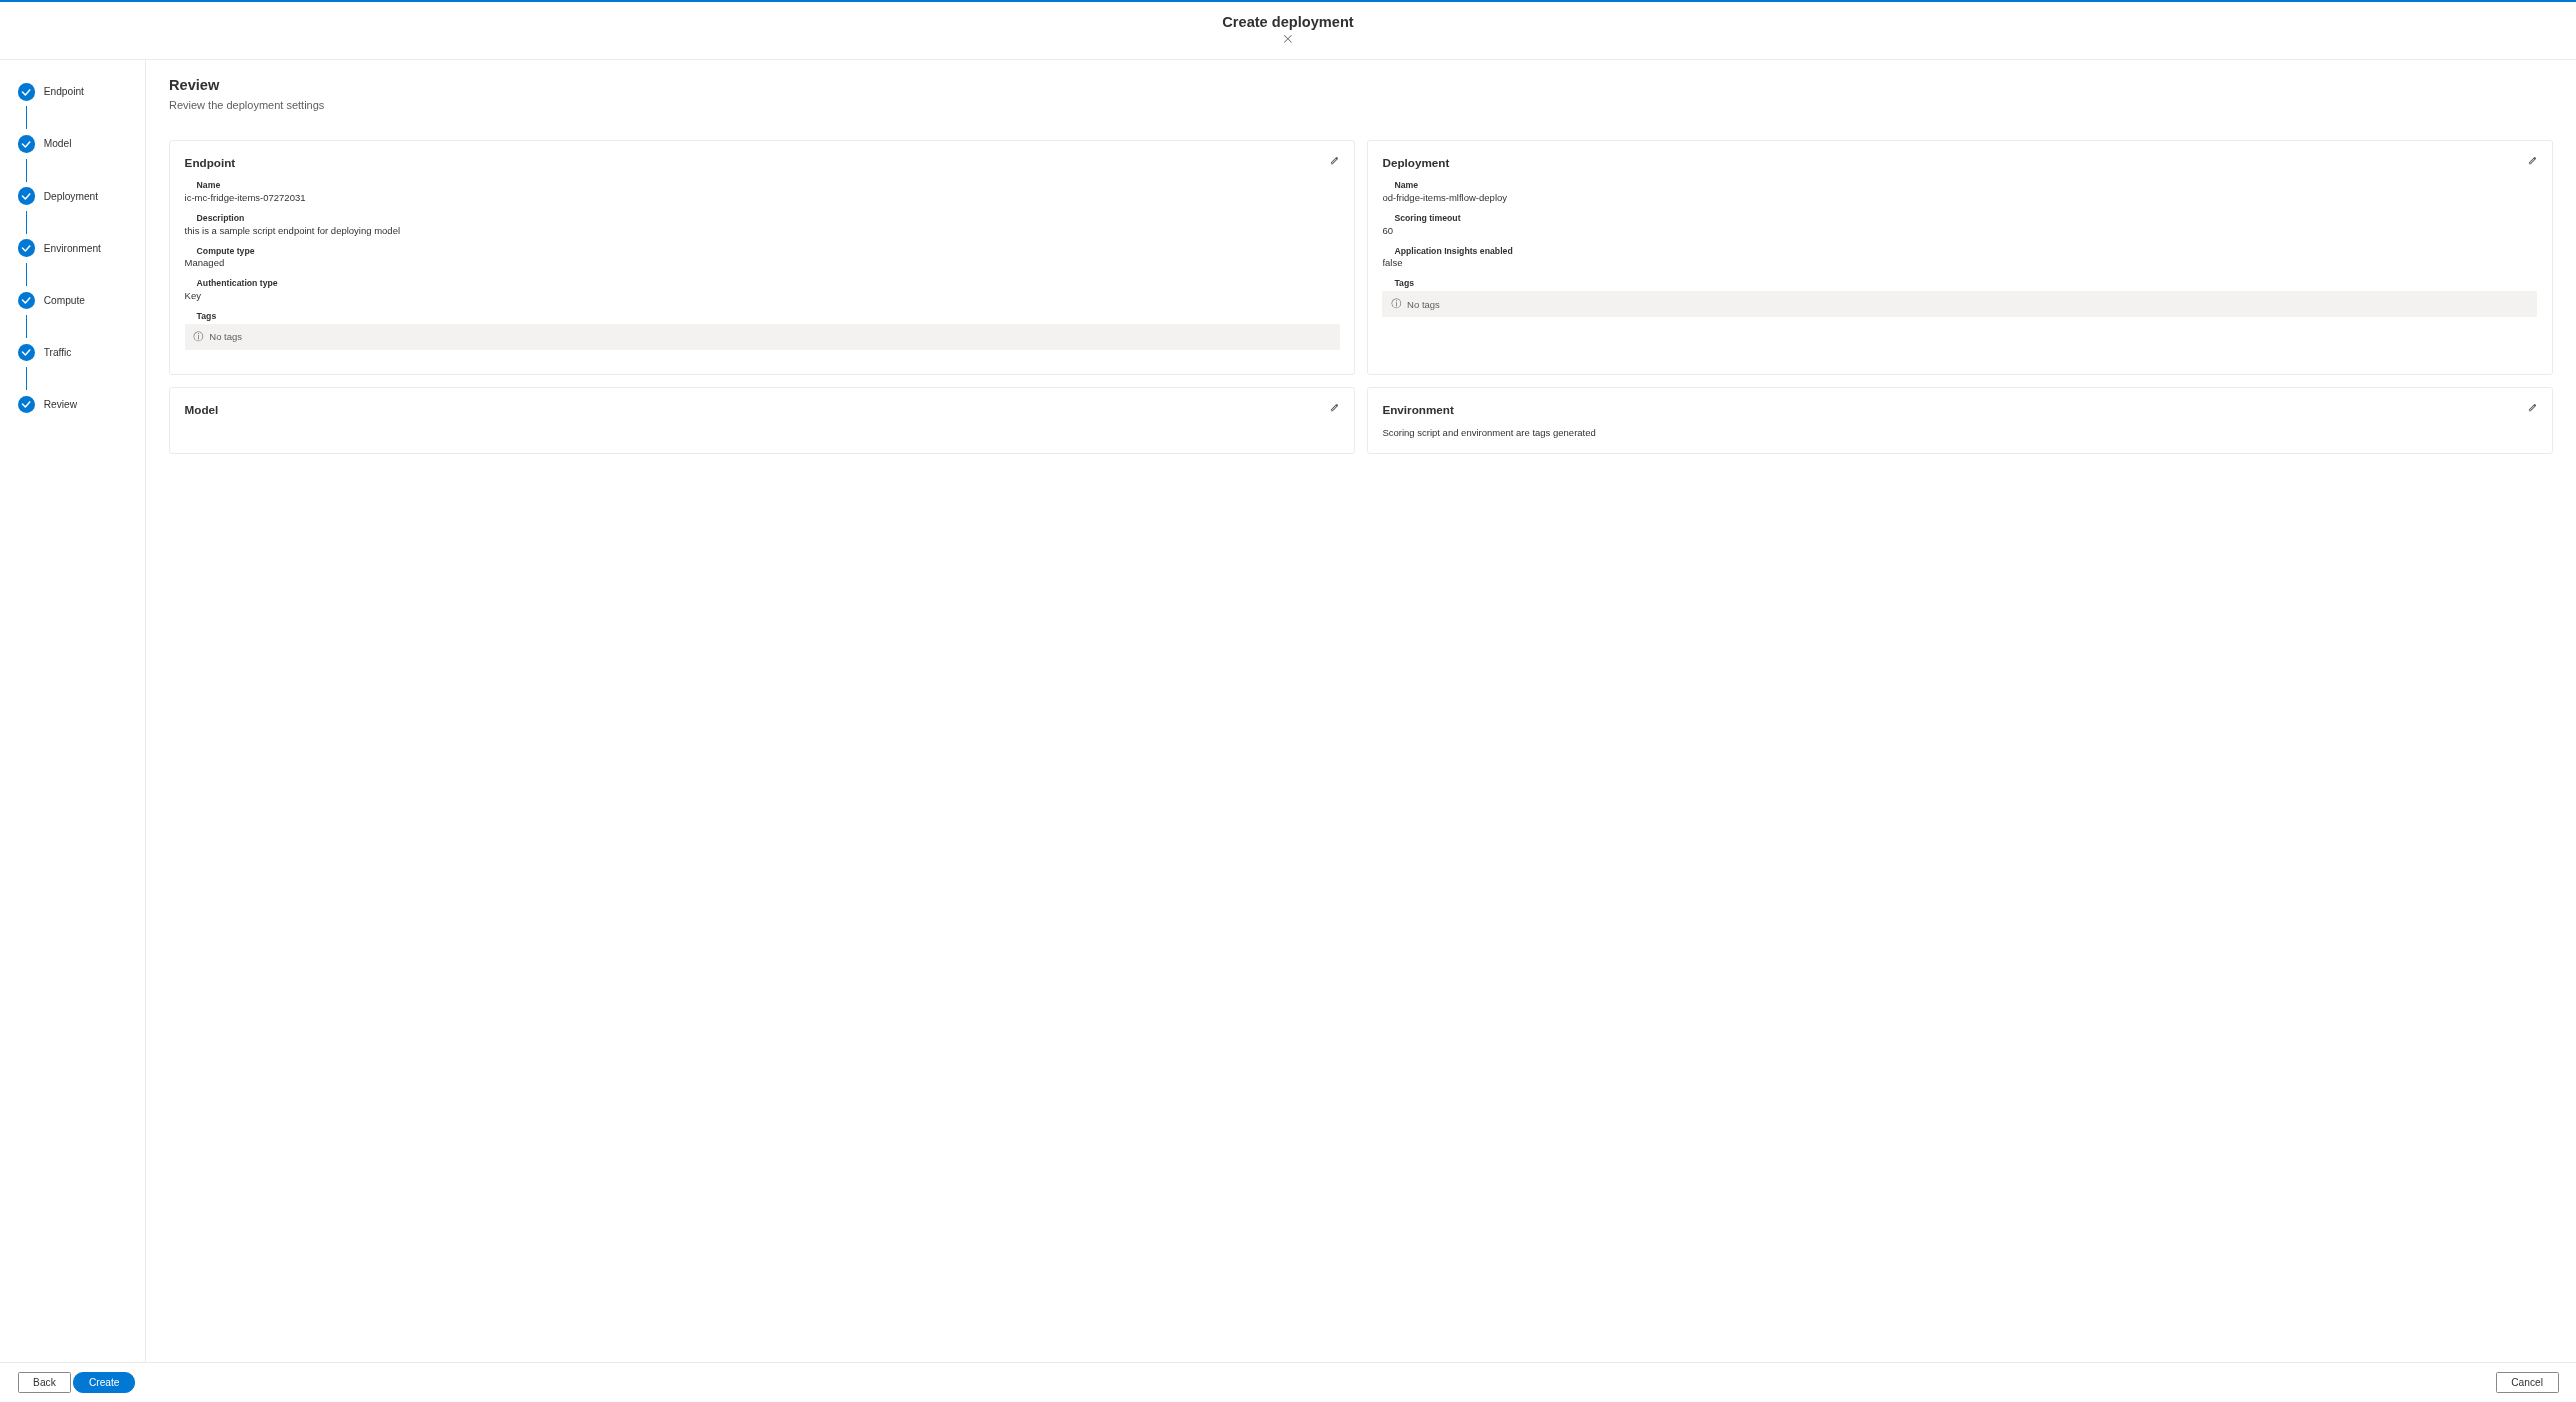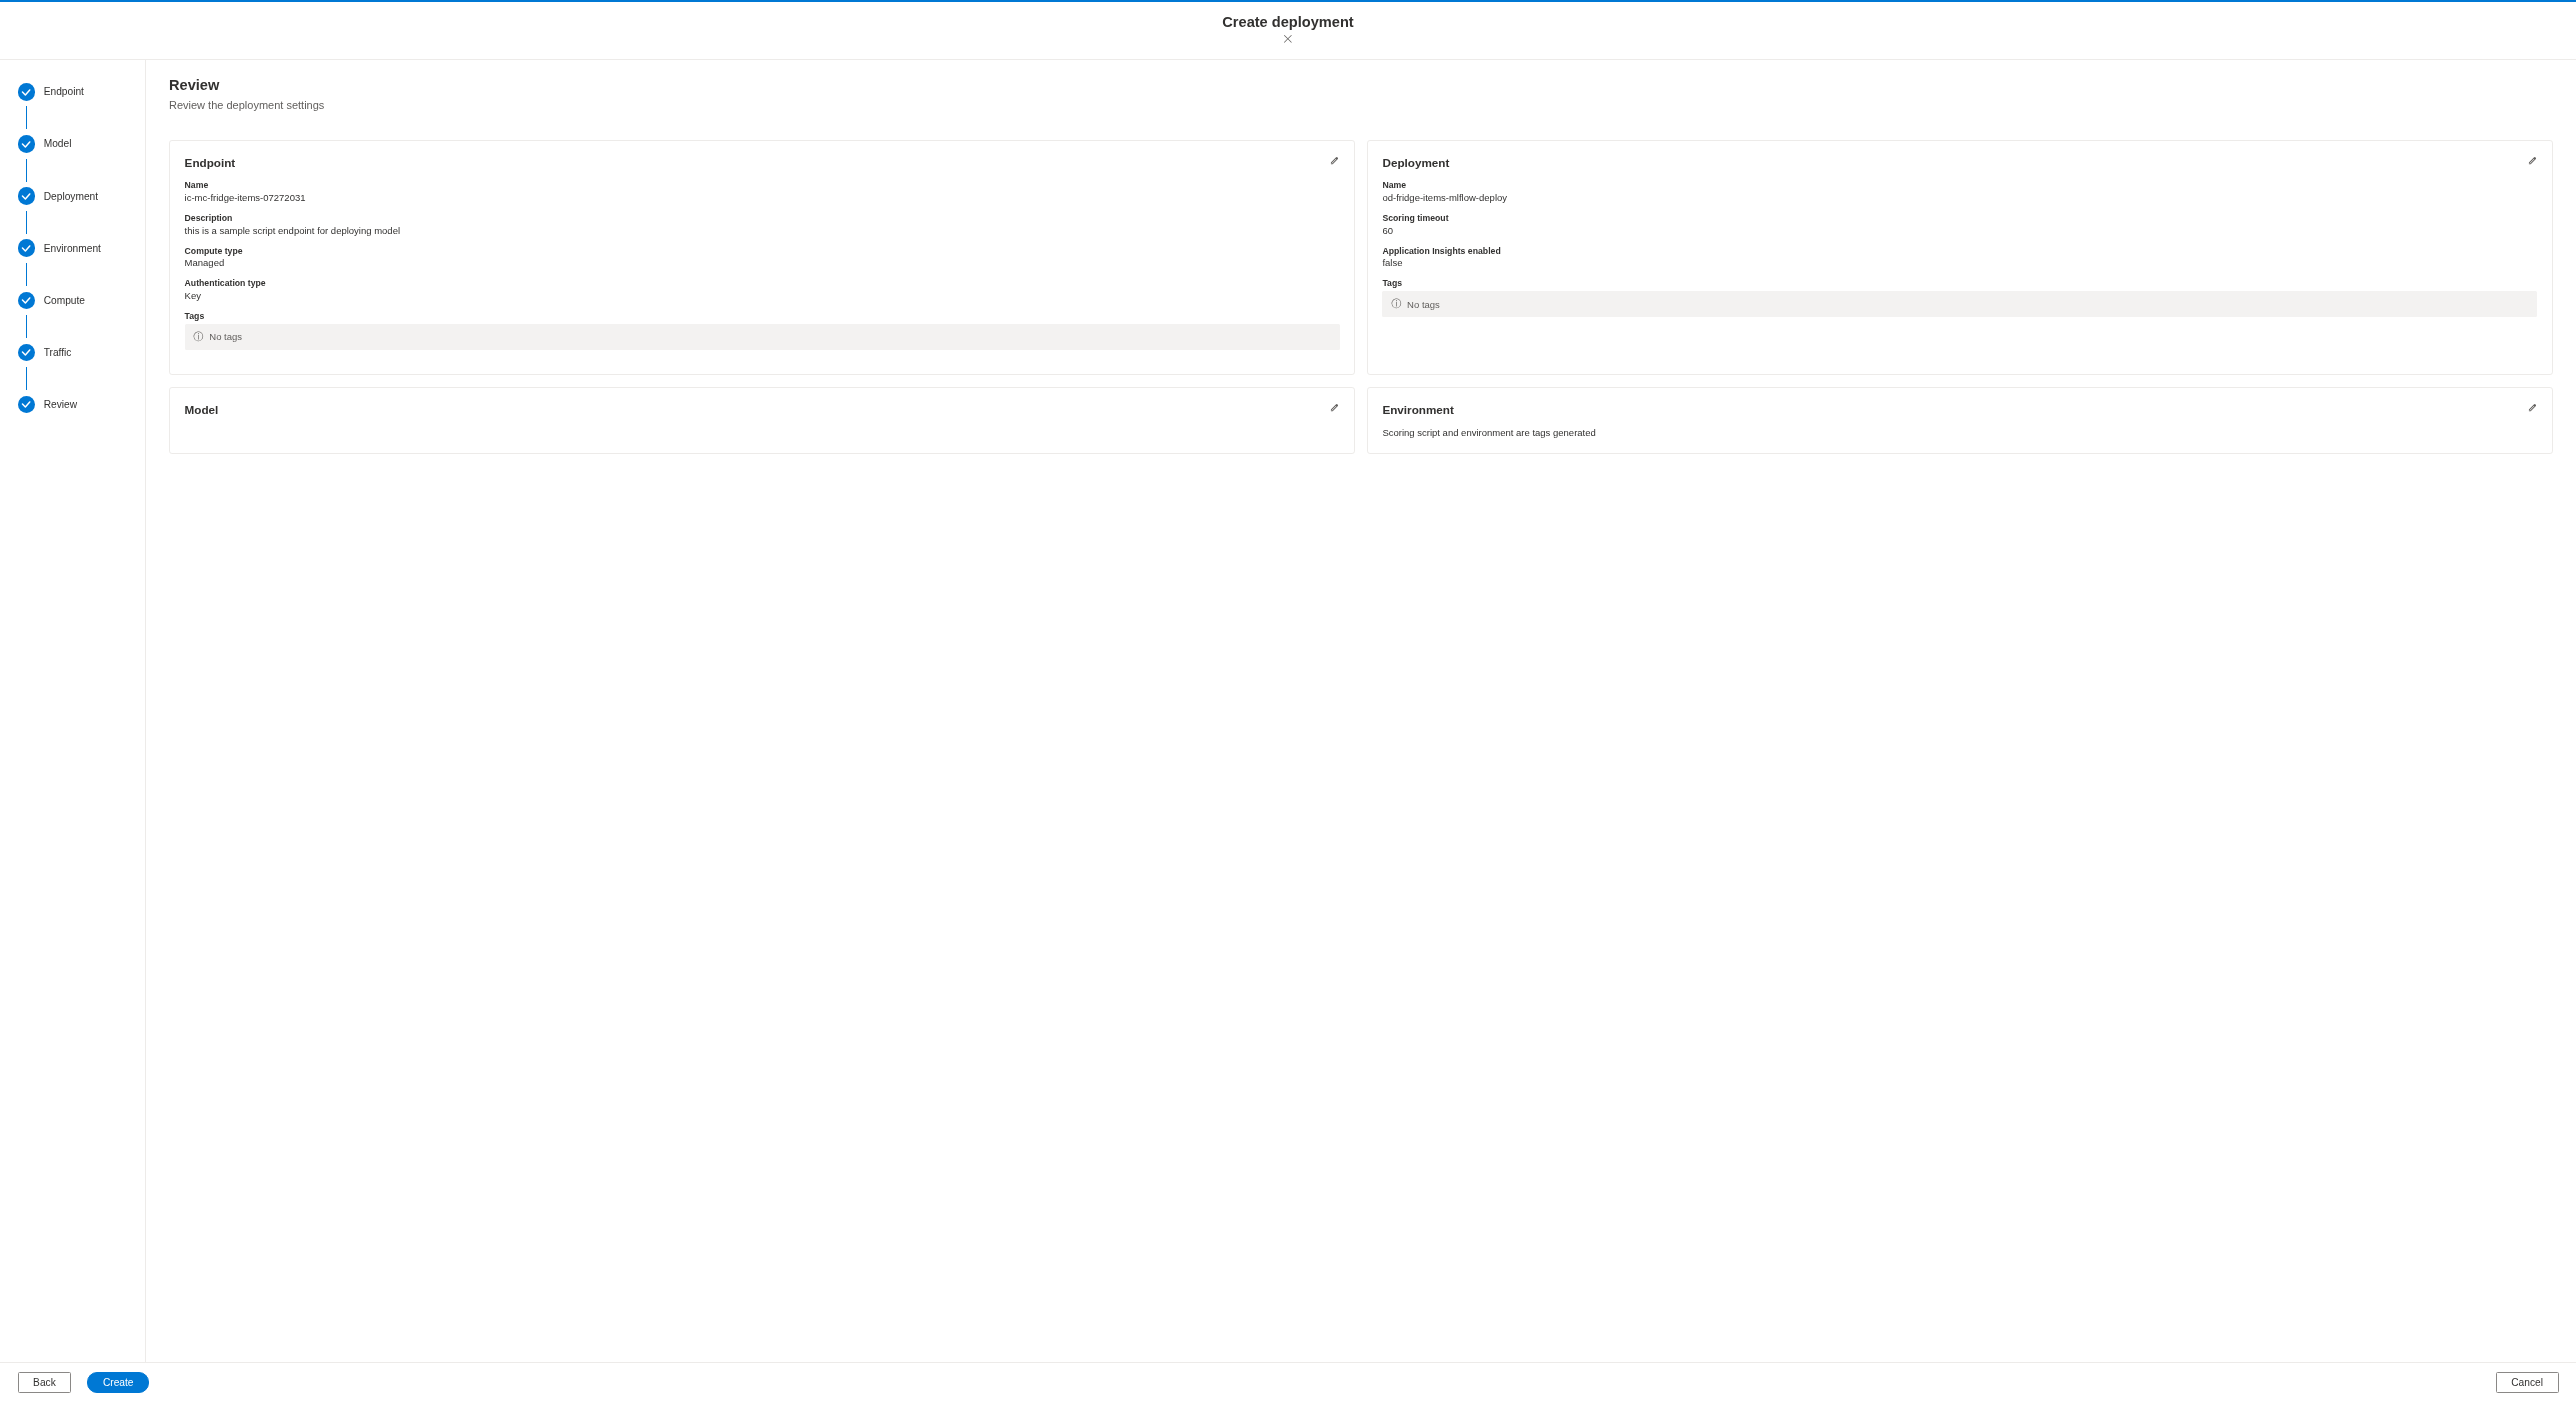--- a/index.html
+++ b/index.html
@@ -162,6 +162,7 @@
       font-weight: 600;
       color: #323130;
       margin-bottom: 1.5px;
+      margin-left: 12px;
     }
 
     .field-value {

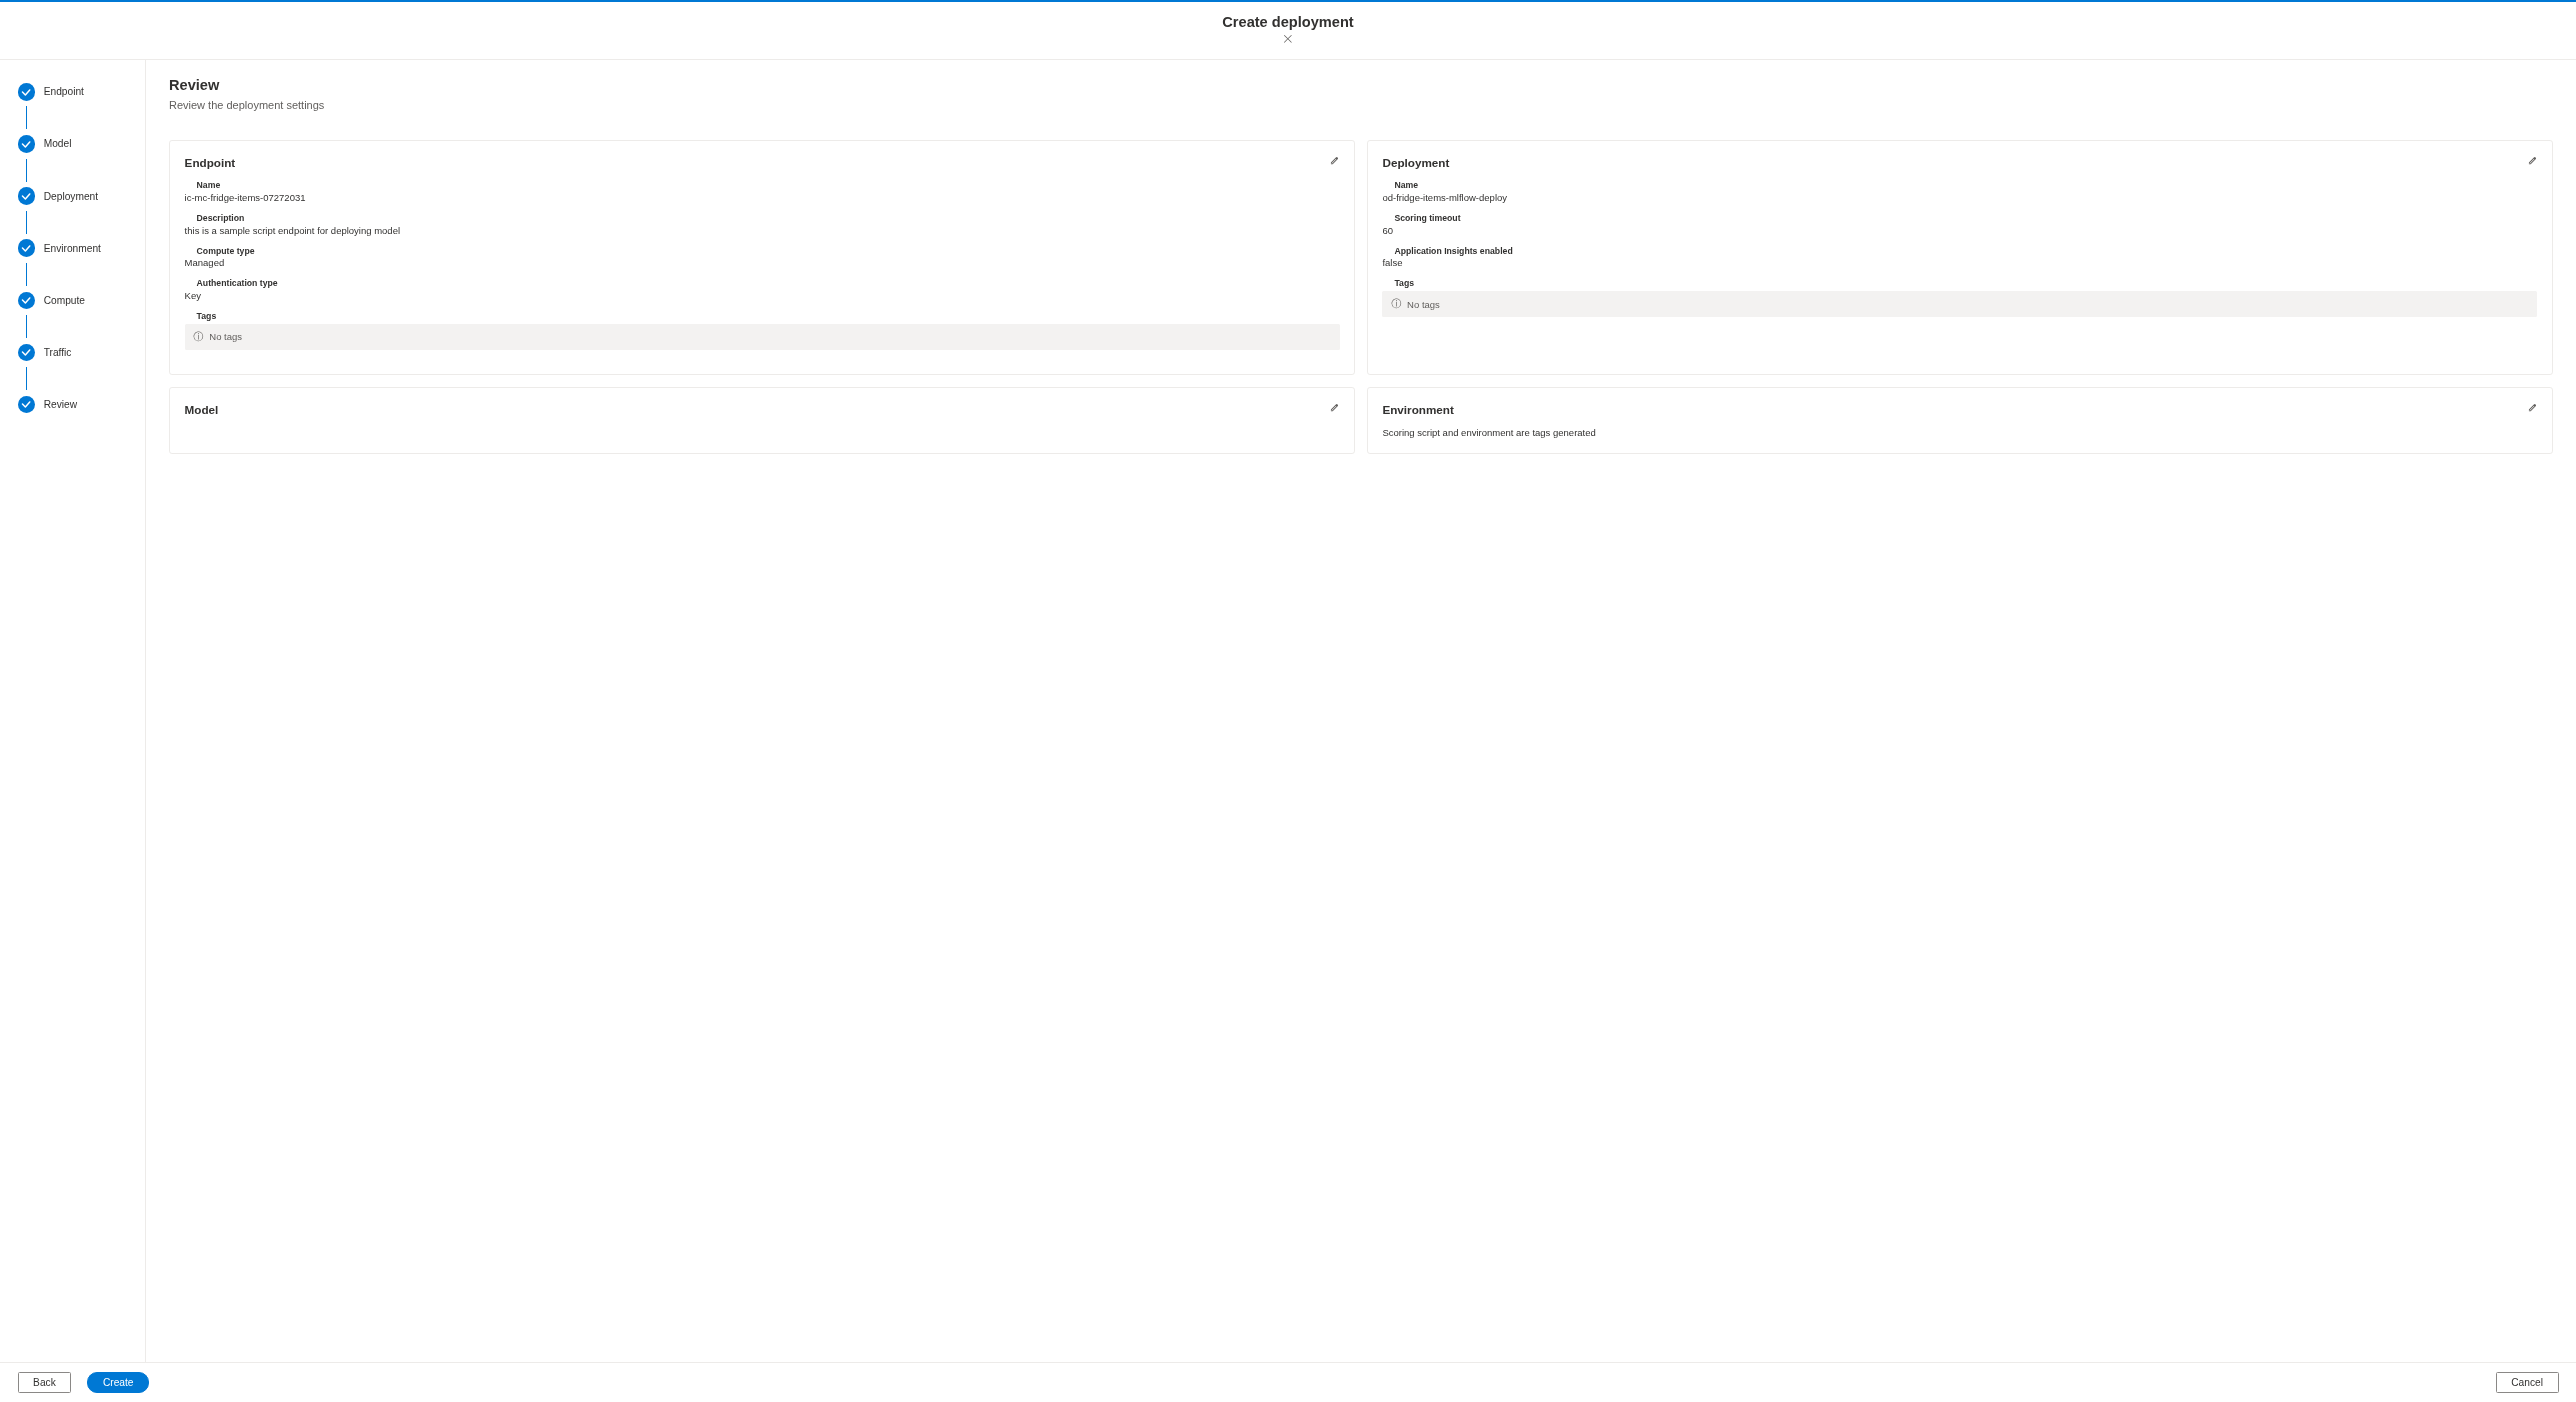--- a/index.html
+++ b/index.html
@@ -213,7 +213,7 @@
 
     .footer-left {
       display: flex;
-      gap: 16px;
+      gap: 2px;
     }
 
     .btn-secondary {

